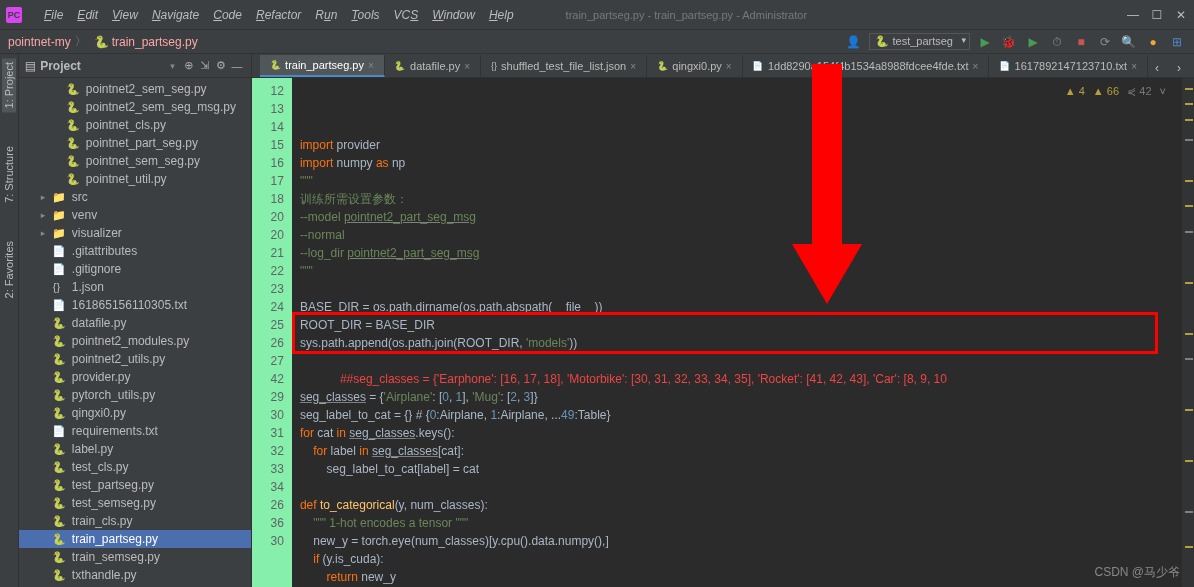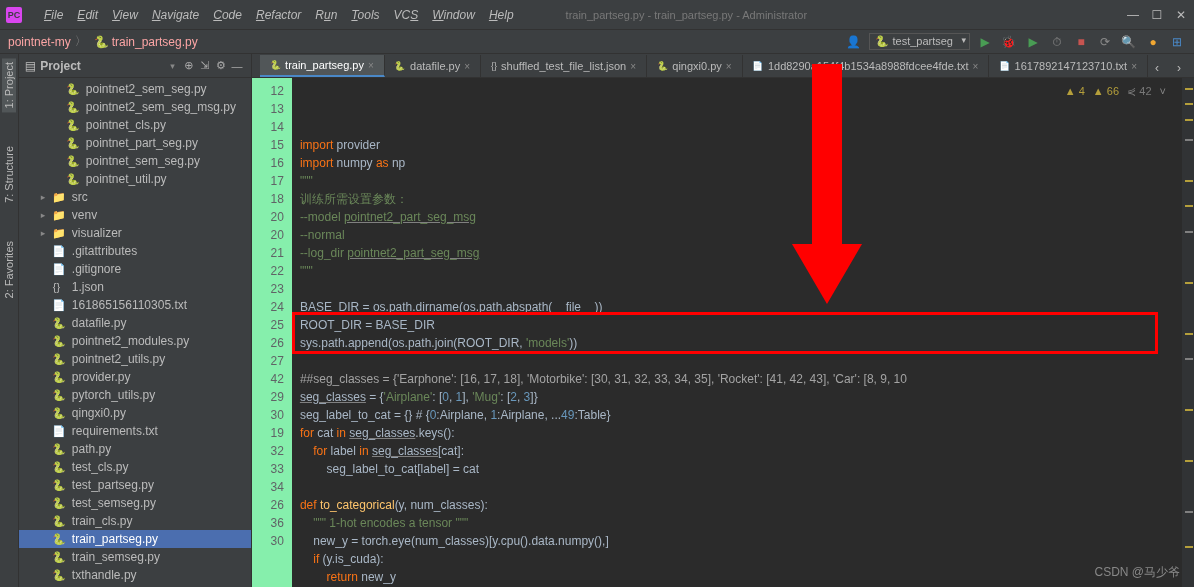--- a/index.html
+++ b/index.html
@@ -56,7 +56,7 @@
 .kw { color:#f97316; }
 .str { color:#6a8759; }
 .num { color:#6897bb; }
-.cmt { color:#a3a3a3; }
+.cmt { color:#ef4444;margin-left:40px; }
 .fn { color:#ffc66d; }
 .underline { text-decoration:underline; text-decoration-color:#808080; }
 .insp { position:absolute; top:4px; right:16px; font-size:11px; display:flex; gap:8px; }

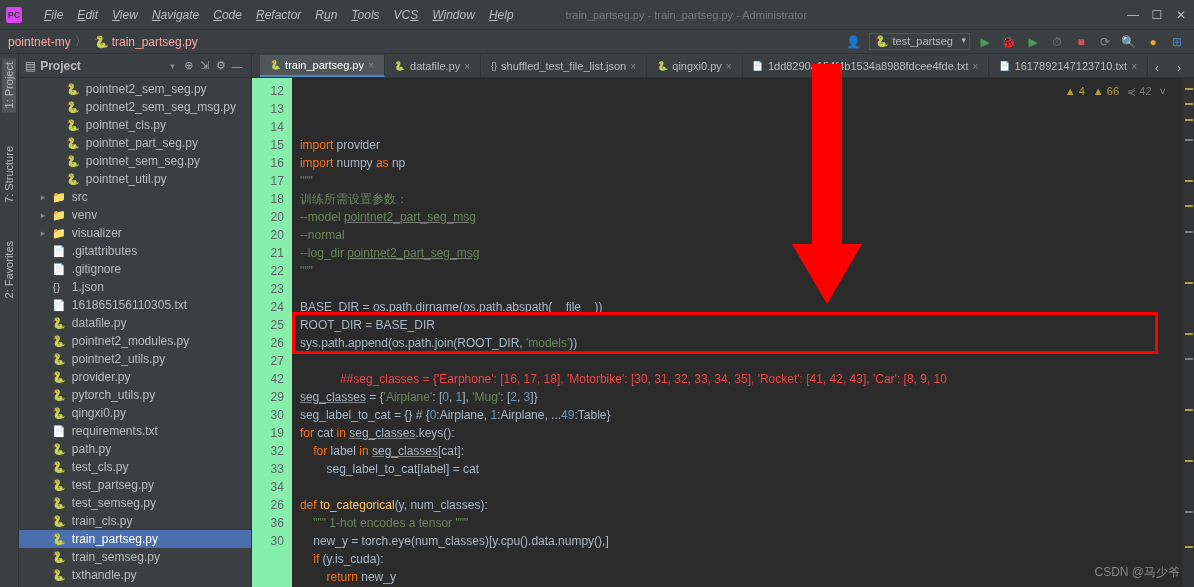--- a/index.html
+++ b/index.html
@@ -343,7 +343,7 @@
           <div>42</div>
           <div>29</div>
           <div>30</div>
-          <div>19</div>
+          <div>31</div>
           <div>32</div>
           <div>33</div>
           <div>34</div>

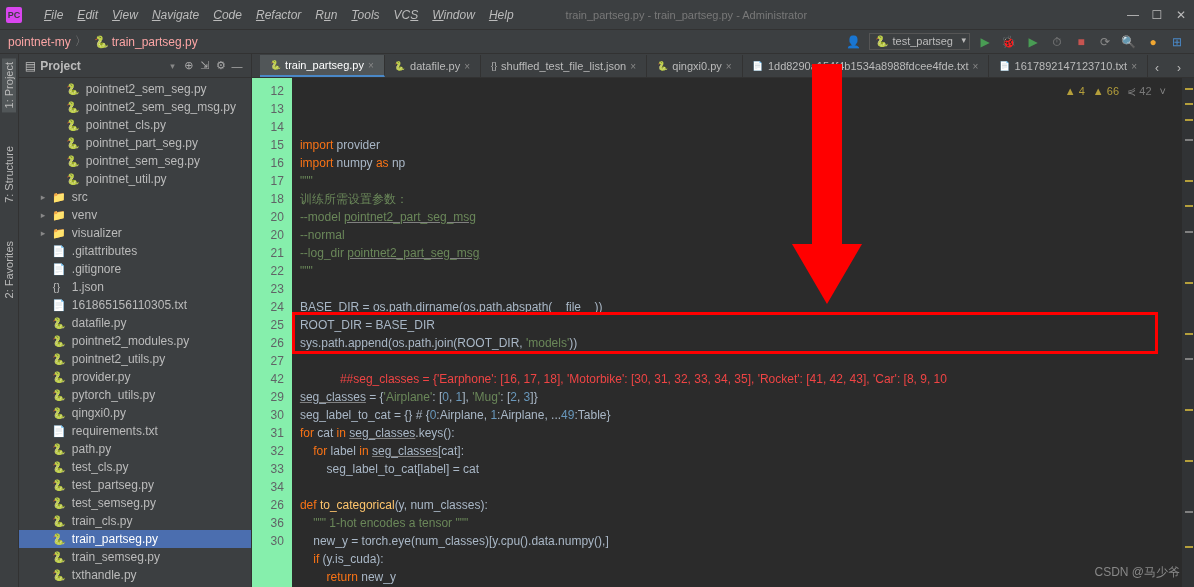--- a/index.html
+++ b/index.html
@@ -241,7 +241,7 @@
         <div class="tree-item depth1">
           <span class="arrow"></span>
           <span class="ficon">🐍</span>
-          <span>path.py</span>
+          <span>label.py</span>
         </div>
         <div class="tree-item depth1">
           <span class="arrow"></span>

